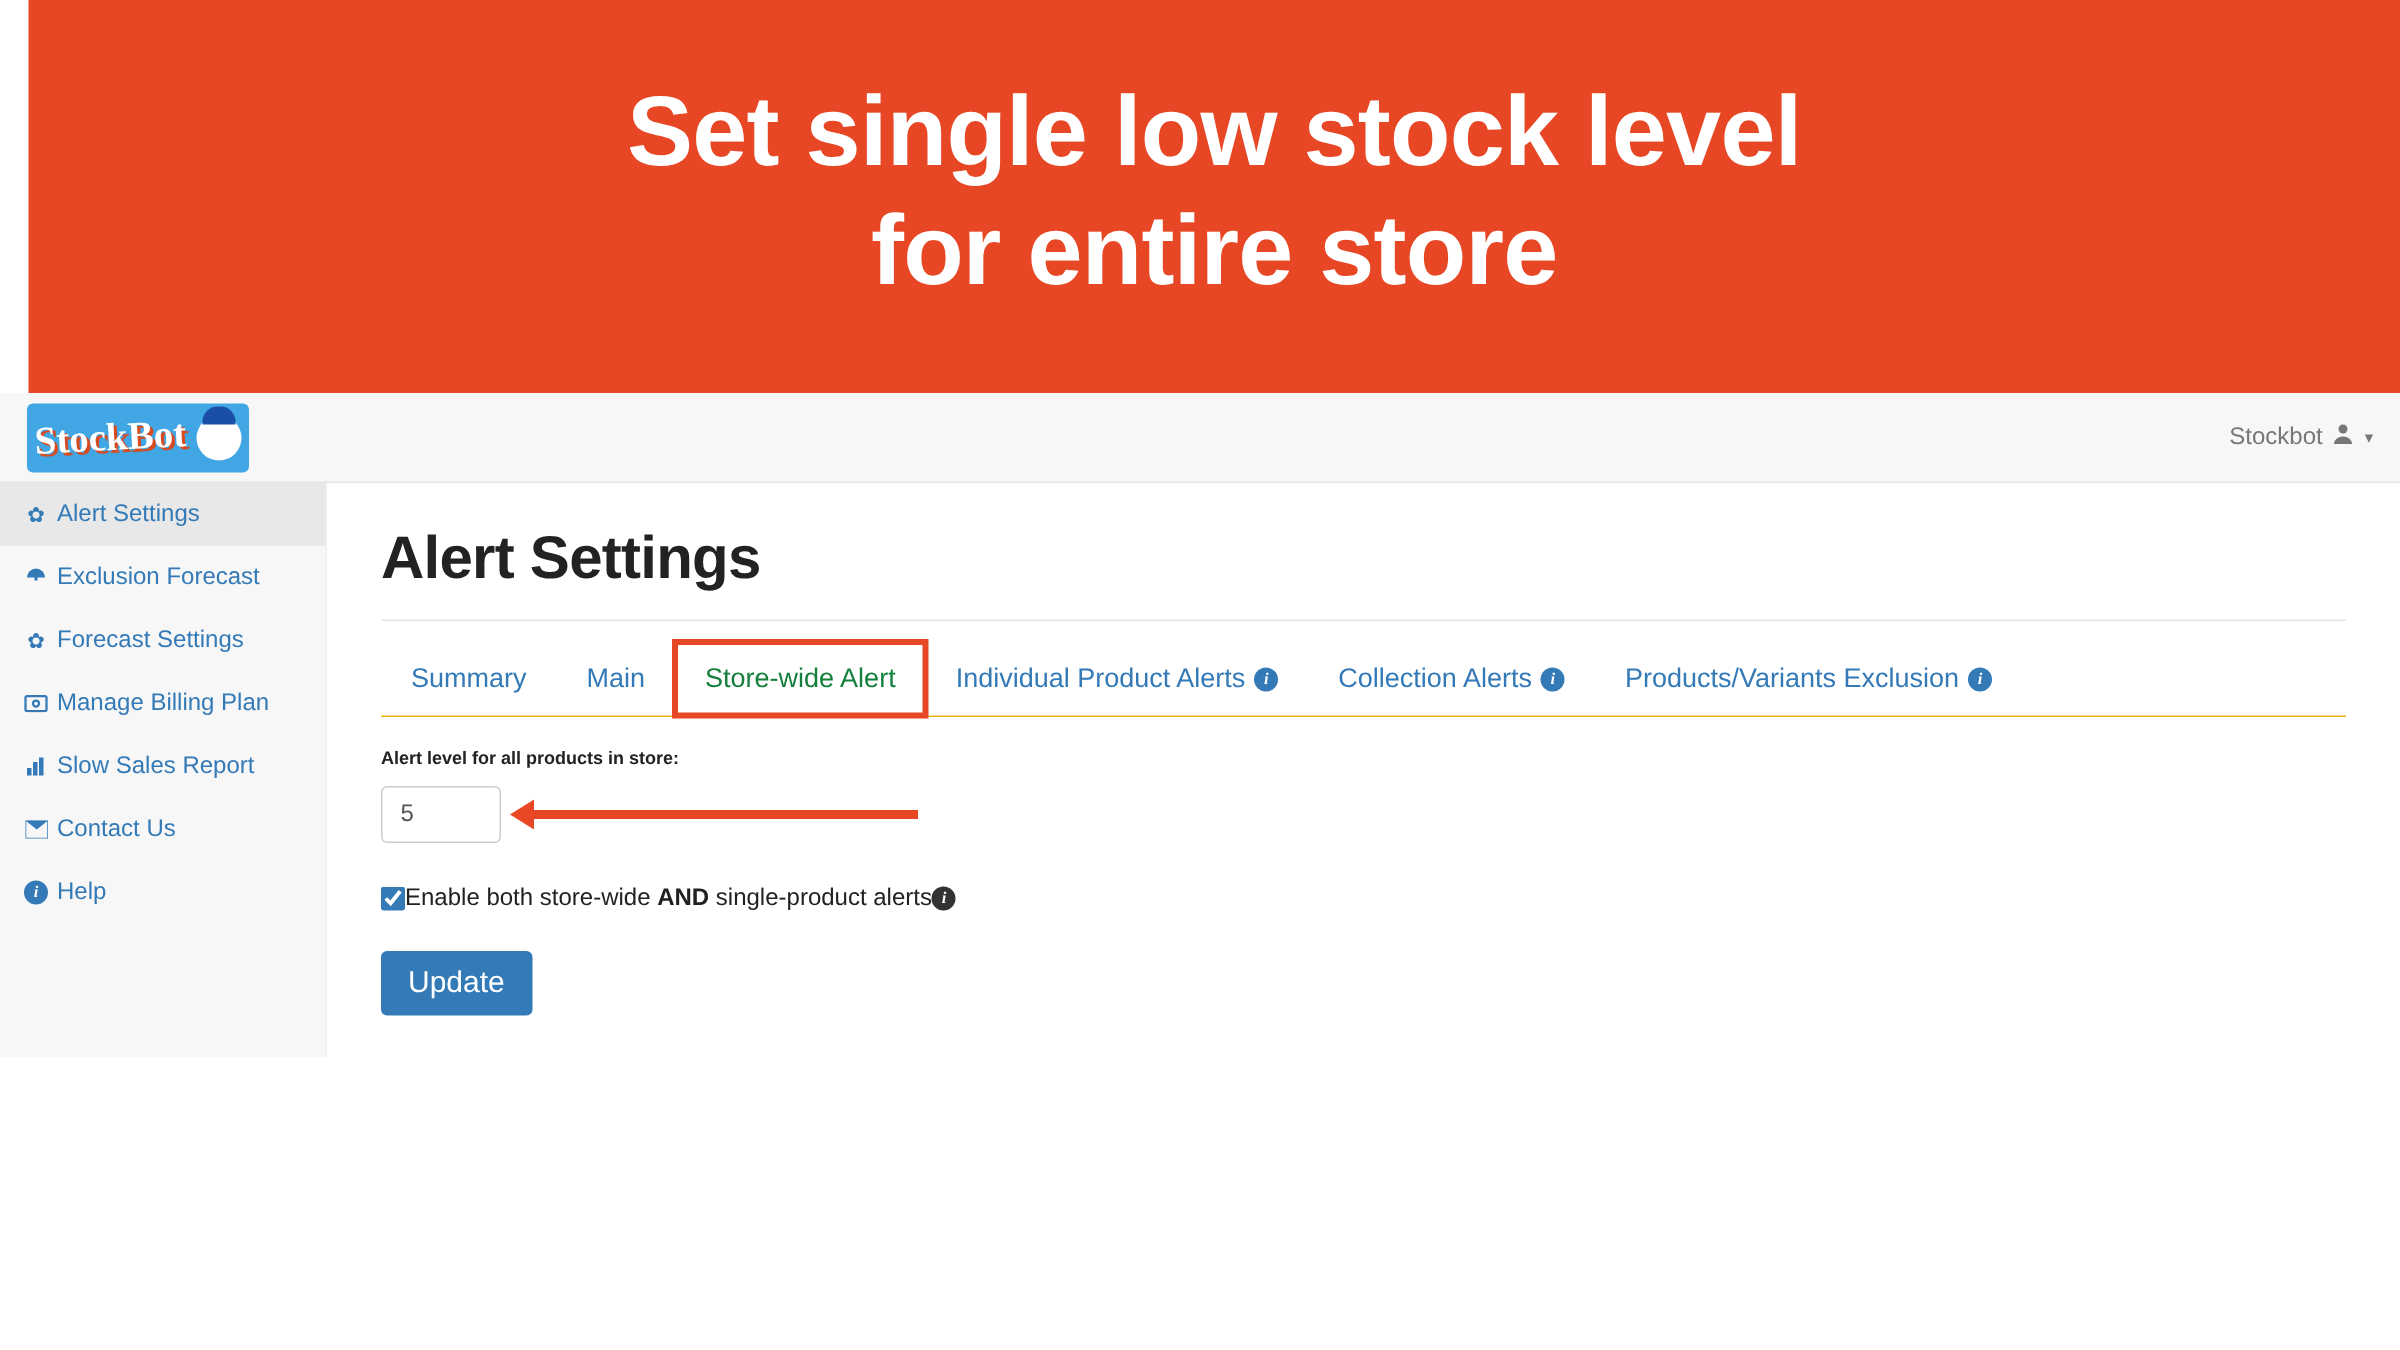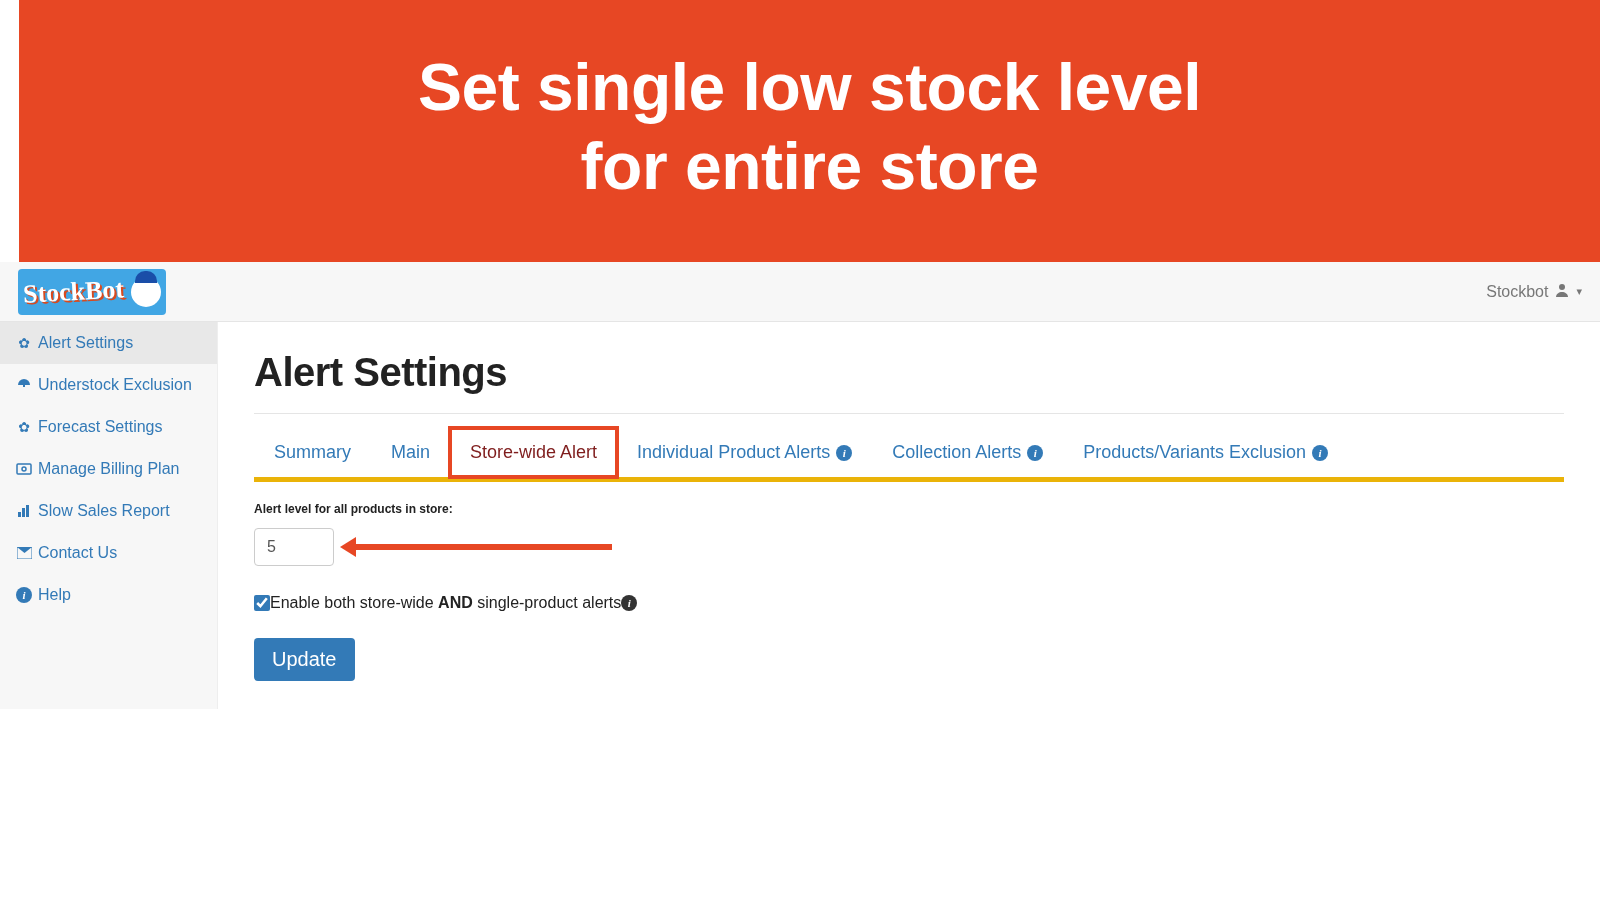--- a/index.html
+++ b/index.html
@@ -84,7 +84,7 @@
             <rect x="6" y="5" width="2" height="4"></rect>
           </svg>
       </span>
-      <span>Understock Exclusion</span>
+      <span>Exclusion Forecast</span>
     </div>
     <div class="sidebar-item">
       <span class="icon">✿</span>

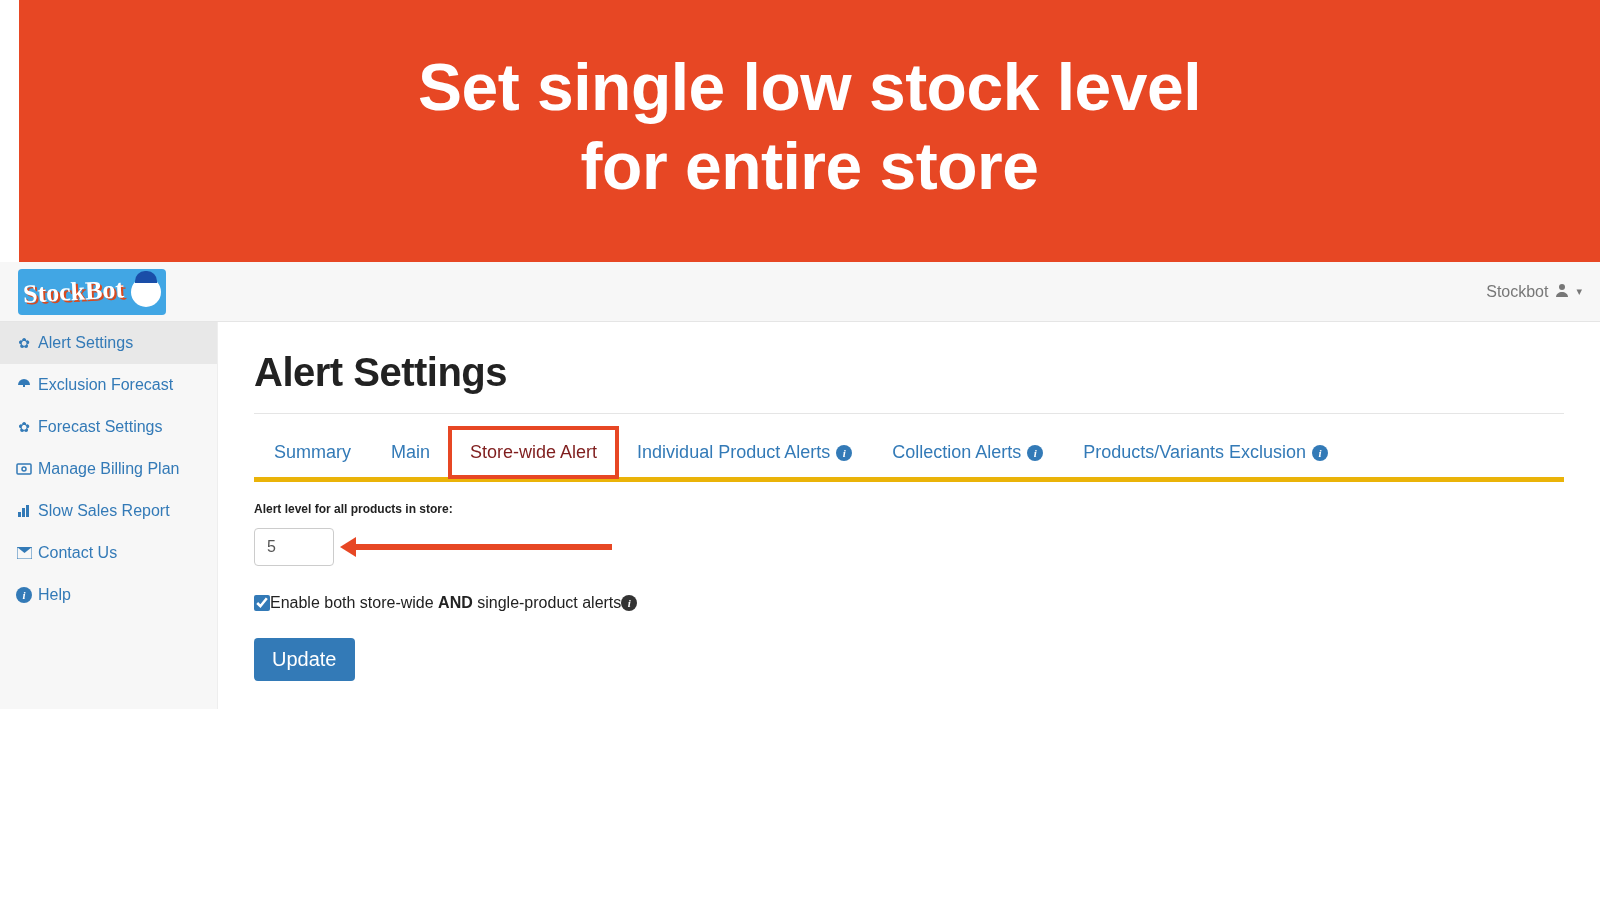--- a/index.html
+++ b/index.html
@@ -26,7 +26,7 @@
 .page-title { font-size: 40px; font-weight: 600; color: #222; letter-spacing: -0.5px; margin-bottom: 18px; }
 hr.title-hr { border: none; border-top: 1px solid #e5e5e5; margin-bottom: 14px; }
 
-.tabs { display: flex; border-bottom: 5px solid #eab308; gap: 0; margin-bottom: 20px; }
+.tabs { display: flex; border-bottom: 1px solid #eab308; gap: 0; margin-bottom: 20px; }
 .tab { padding: 14px 20px; color: #337ab7; font-size: 18px; cursor: pointer; position: relative; display: flex; align-items: center; gap: 6px; }
 .tab.highlighted { outline: 4px solid #e74724; outline-offset: -2px; color: #7f1d1d; }
 .info-icon { display:inline-flex; width:16px; height:16px; background:#337ab7; color:#fff; border-radius:50%; align-items:center; justify-content:center; font-size:11px; font-weight:700; font-style: italic; font-family: serif; }

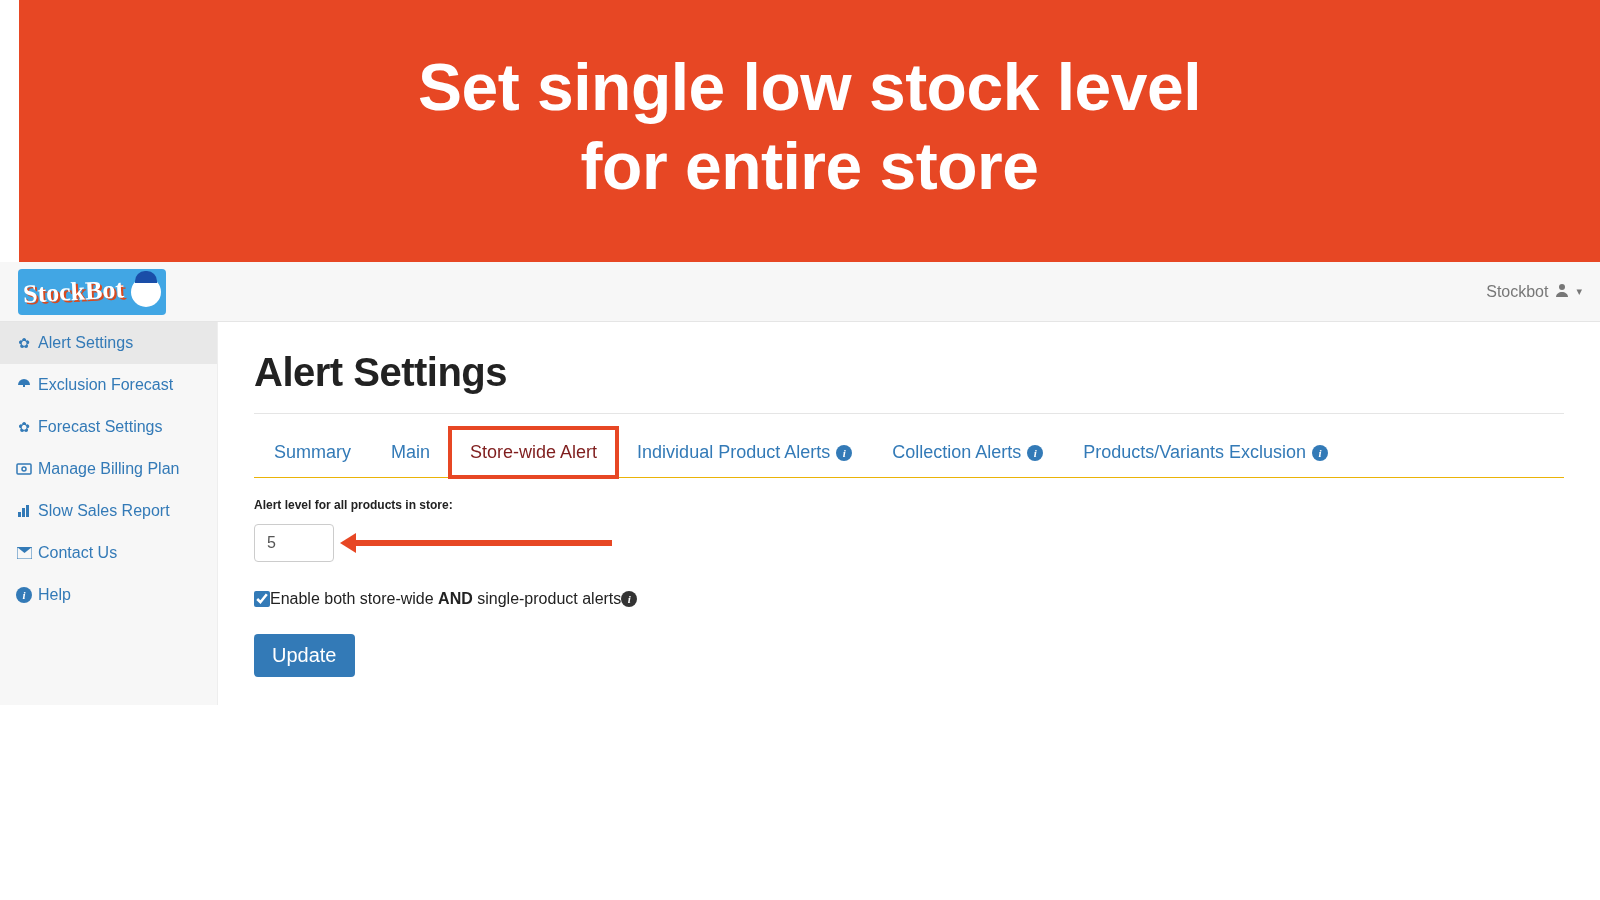--- a/index.html
+++ b/index.html
@@ -28,7 +28,7 @@
 
 .tabs { display: flex; border-bottom: 1px solid #eab308; gap: 0; margin-bottom: 20px; }
 .tab { padding: 14px 20px; color: #337ab7; font-size: 18px; cursor: pointer; position: relative; display: flex; align-items: center; gap: 6px; }
-.tab.highlighted { outline: 4px solid #e74724; outline-offset: -2px; color: #7f1d1d; }
+.tab.highlighted { outline: 4px solid #e74724; outline-offset: -2px; color: #15803d; }
 .info-icon { display:inline-flex; width:16px; height:16px; background:#337ab7; color:#fff; border-radius:50%; align-items:center; justify-content:center; font-size:11px; font-weight:700; font-style: italic; font-family: serif; }
 
 .form-label { font-weight: 700; font-size: 12px; color: #222; margin-bottom: 12px; }

